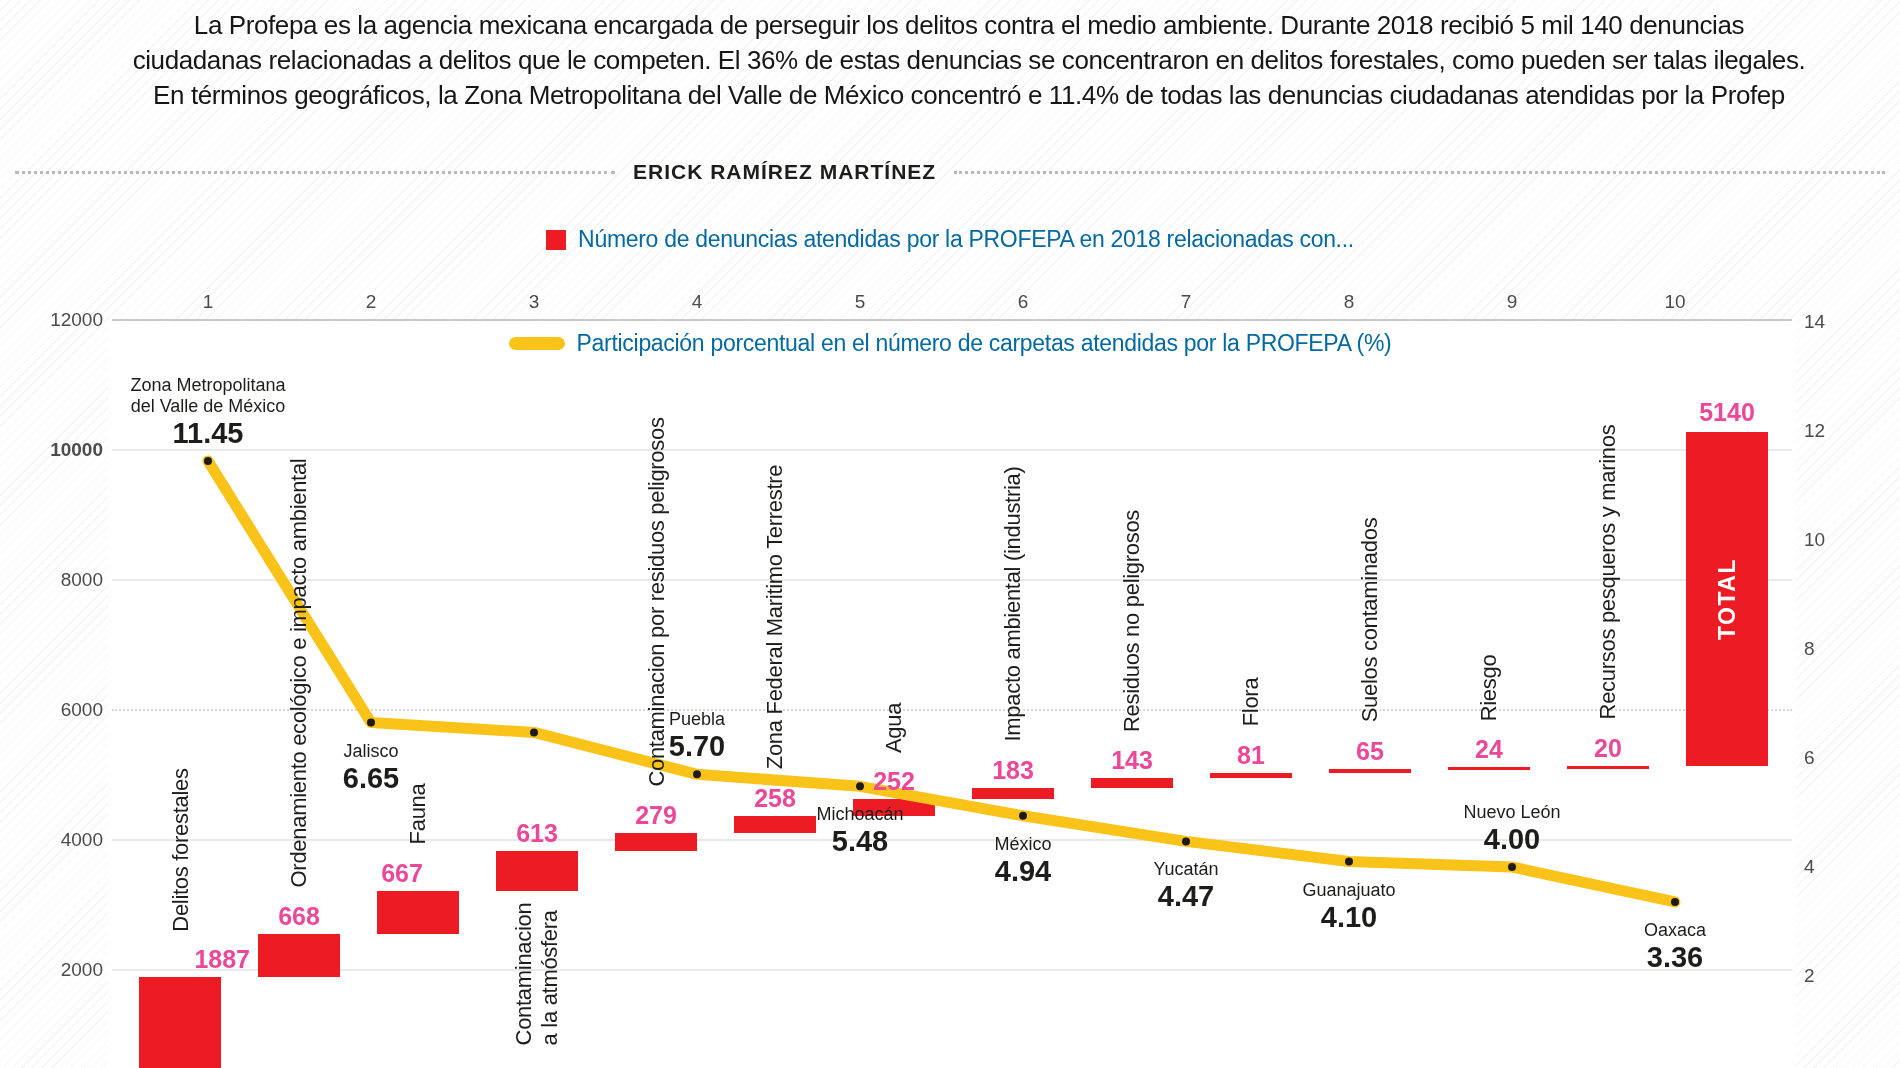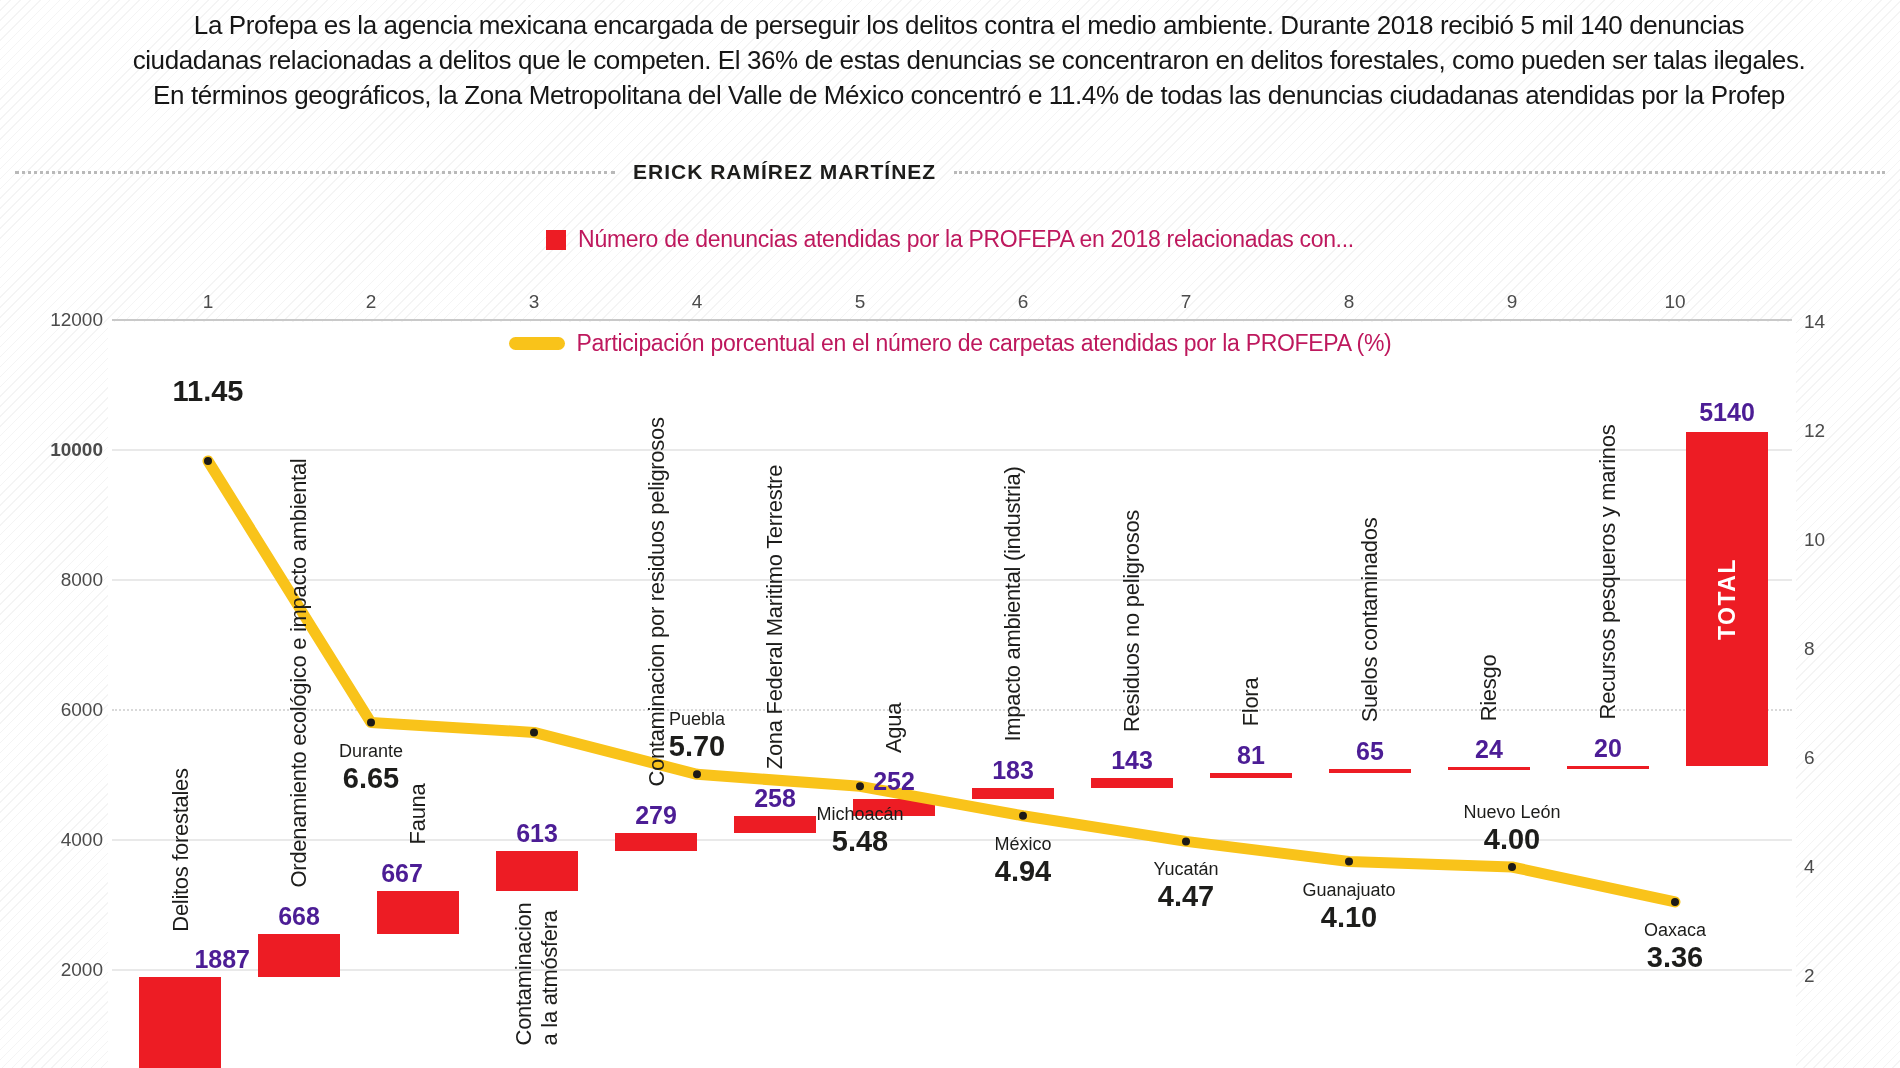--- a/index.html
+++ b/index.html
@@ -33,7 +33,7 @@
   .legend-row{
     position:absolute;left:0;width:100%;
     display:flex;justify-content:center;align-items:center;gap:12px;
-    font-size:23px;letter-spacing:-0.3px;color:#be185d;font-weight:500;
+    font-size:23px;letter-spacing:-0.3px;color:#0369a1;font-weight:500;
     z-index:30;
   }
   .legend-bars{top:226px;}

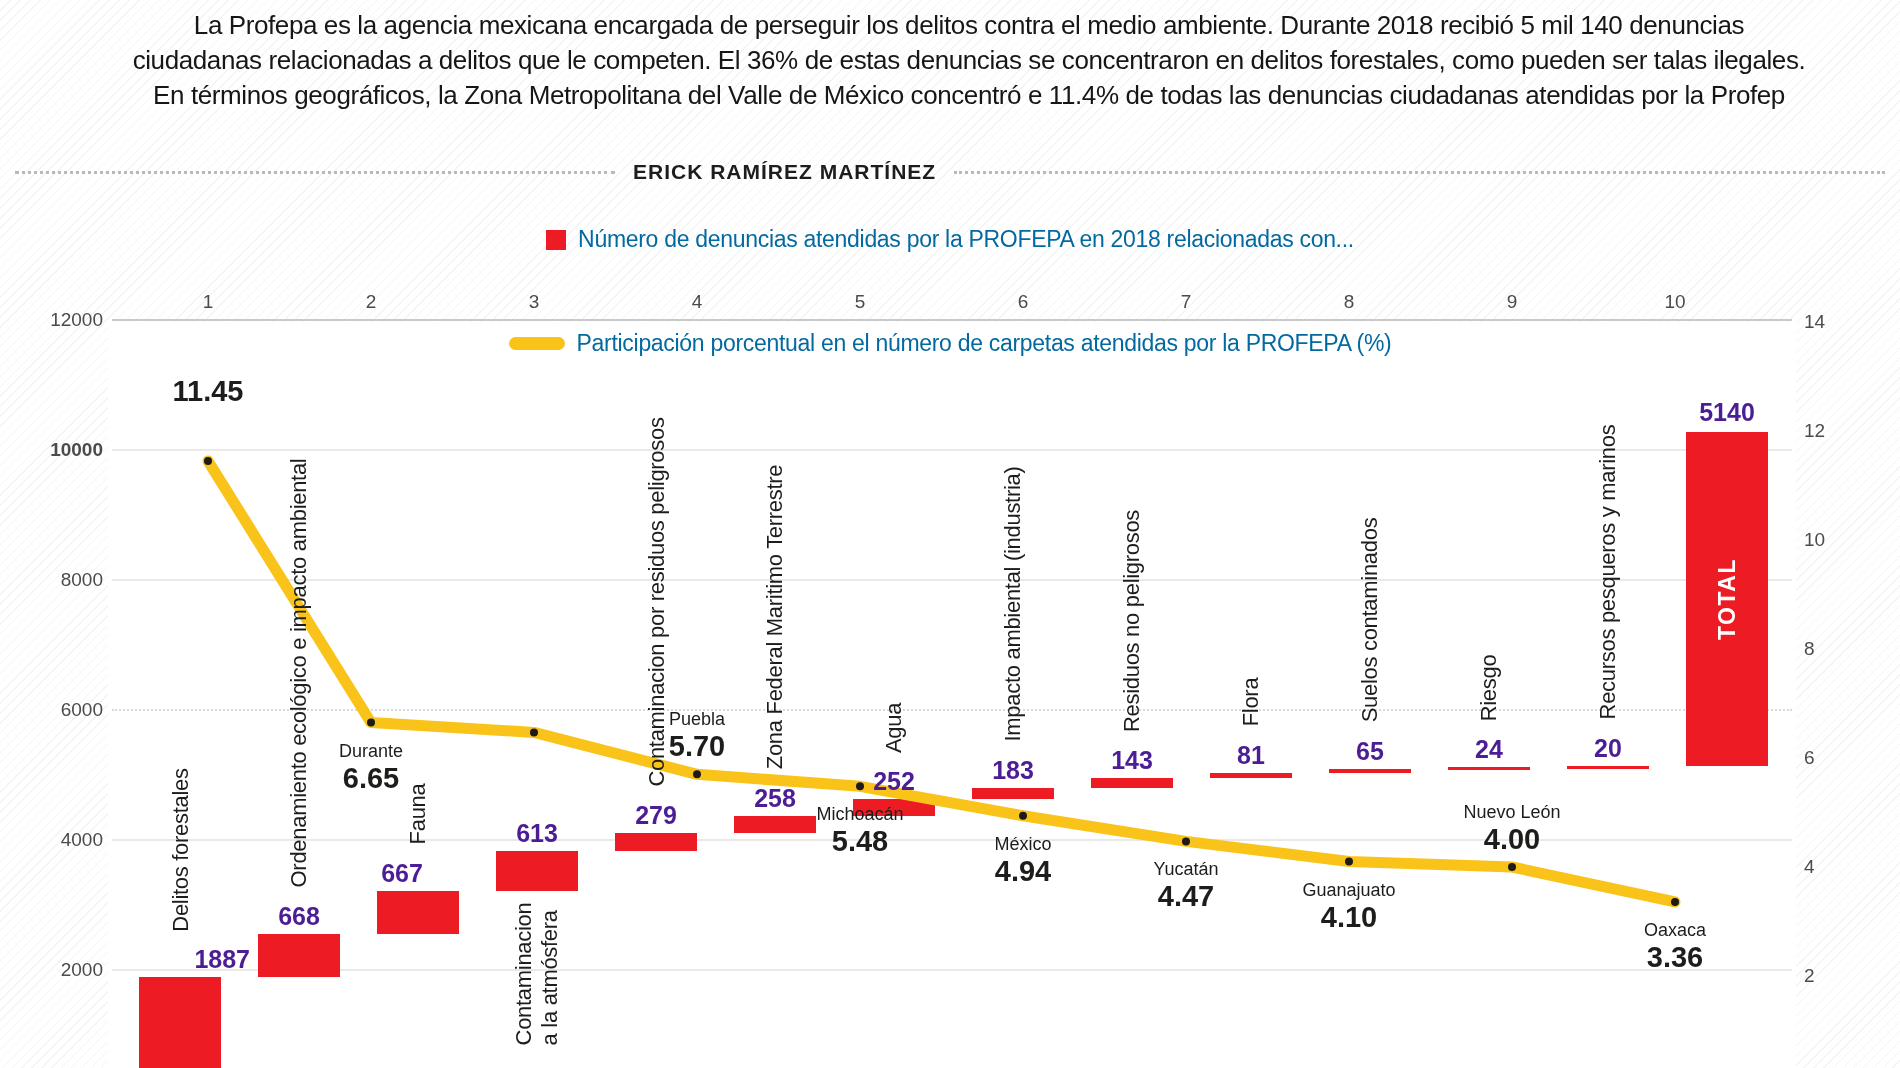--- a/index.html
+++ b/index.html
@@ -203,6 +203,10 @@
       <circle cx="1675" cy="901.88" r="4" fill="#1d1a17"></circle>
     </svg>
     <div class="state-label" style="left: 98px; width: 220px; top: 374.975px;">
+      <div class="state-name">
+        <div>Zona Metropolitana</div>
+        <div>del Valle de México</div>
+      </div>
       <div class="state-value">11.45</div>
     </div>
     <div class="state-label" style="left: 261px; width: 220px; top: 740.575px;">

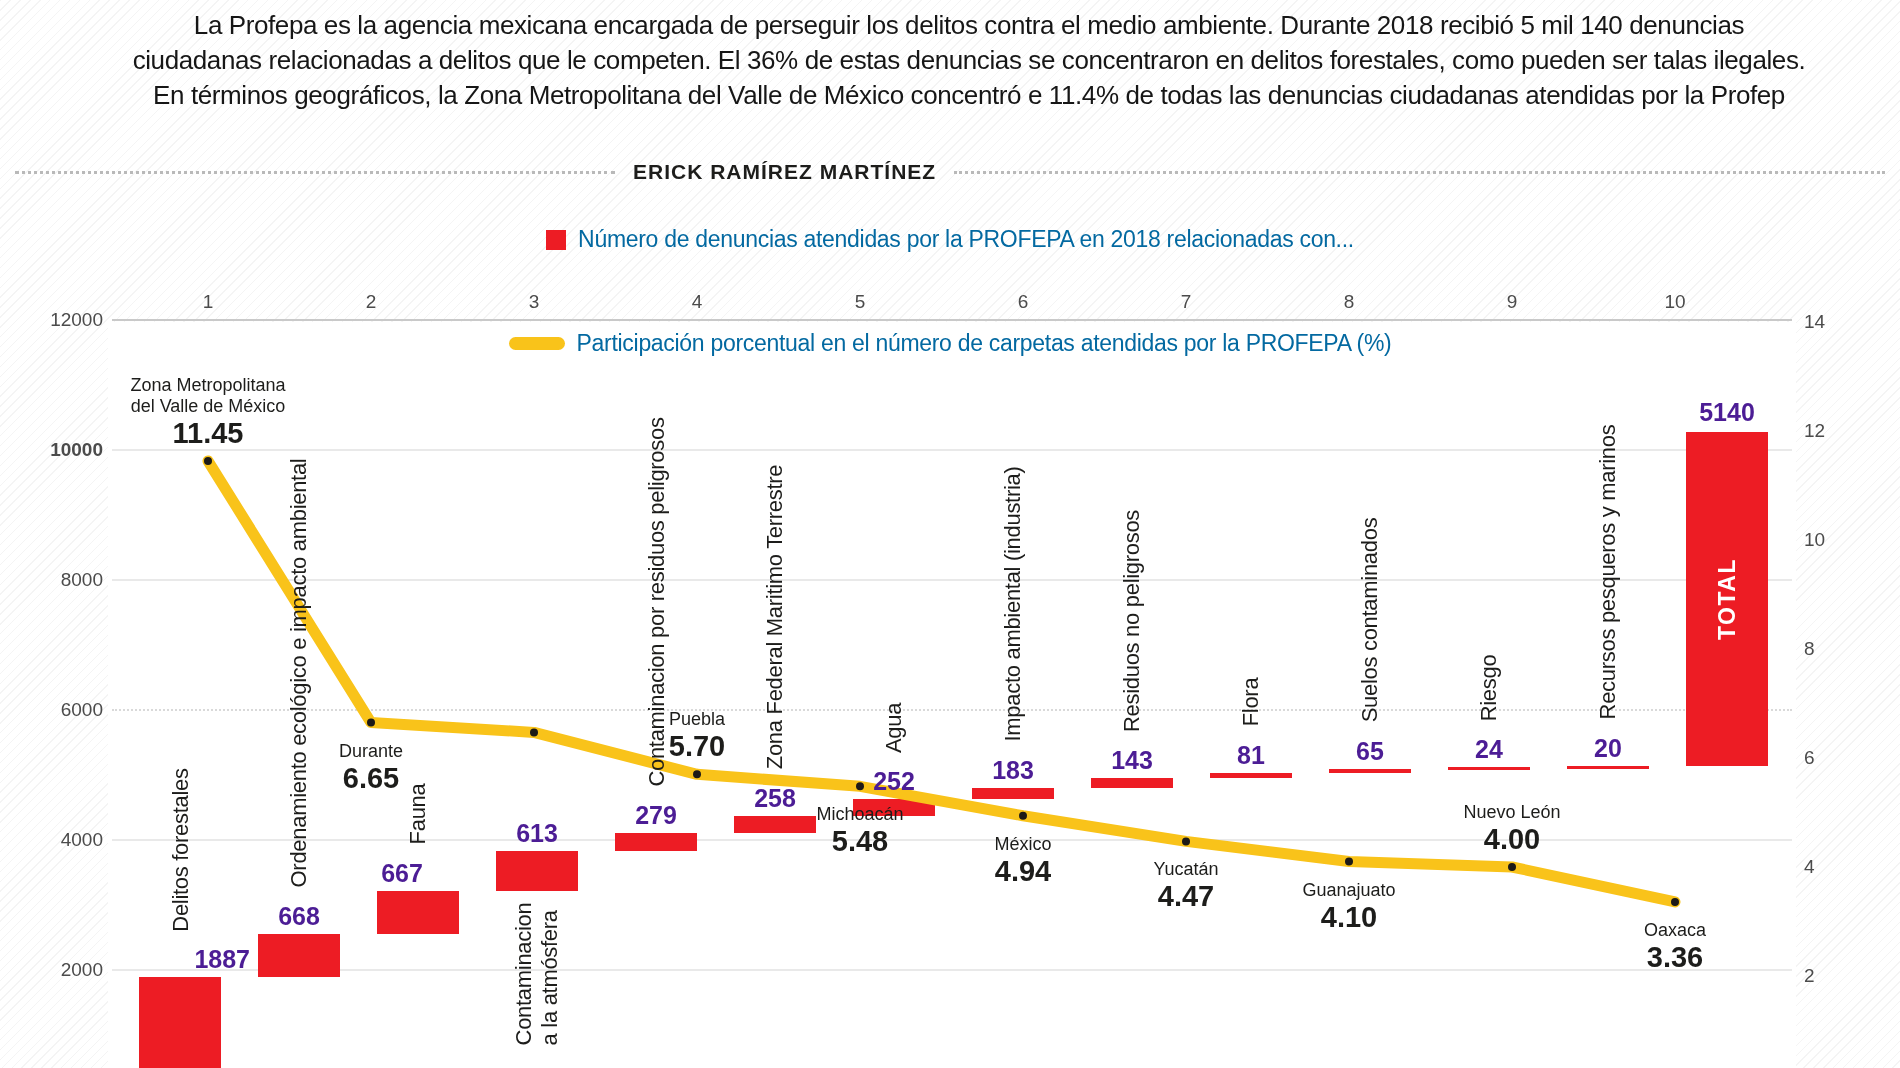--- a/index.html
+++ b/index.html
@@ -52,7 +52,7 @@
   .bar{position:absolute;z-index:5;}
   .bar-value{
     position:absolute;width:140px;text-align:center;
-    font-size:25px;font-weight:bold;line-height:28px;color:#4c1d95;z-index:12;
+    font-size:25px;font-weight:bold;line-height:28px;color:#ec4899;z-index:12;
   }
   .rot-label{
     position:absolute;white-space:nowrap;font-size:22px;line-height:26px;

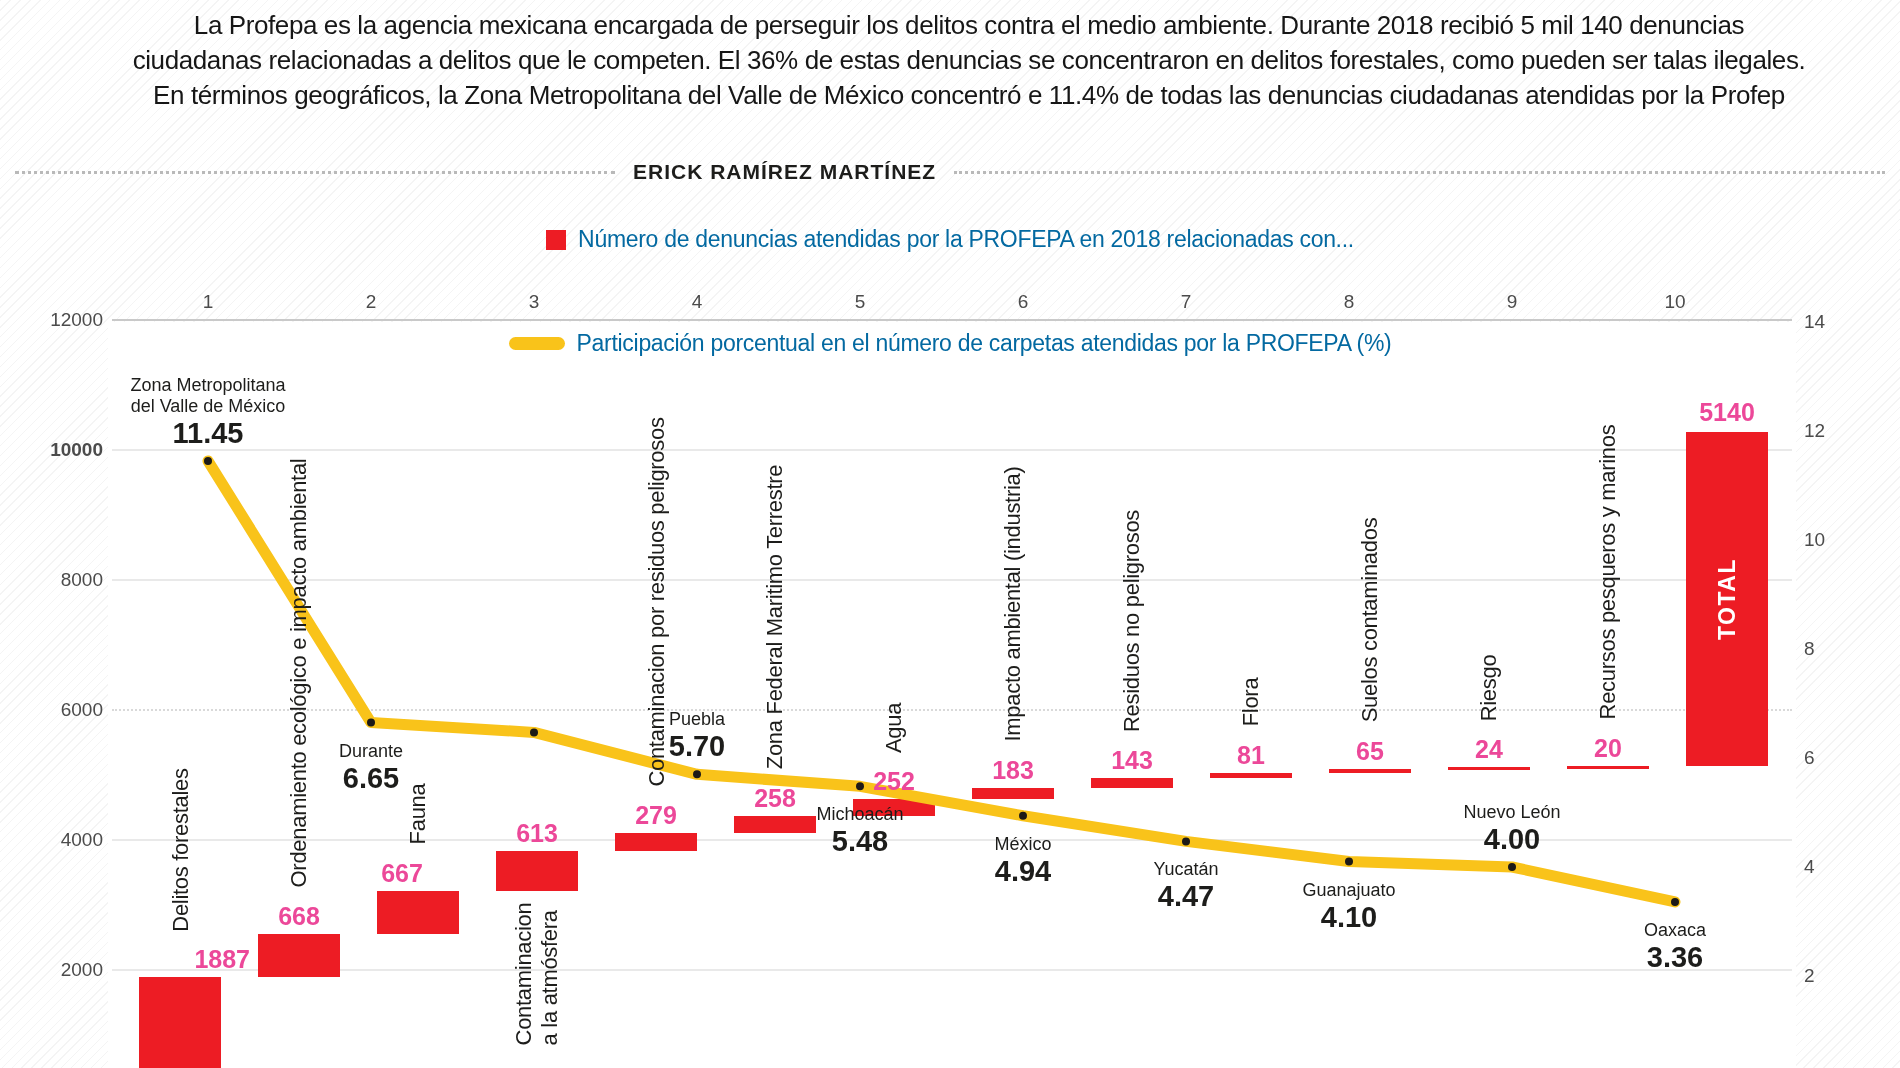--- a/index.html
+++ b/index.html
@@ -211,7 +211,7 @@
     </div>
     <div class="state-label" style="left: 261px; width: 220px; top: 740.575px;">
       <div class="state-name">
-        <div>Durante</div>
+        <div>Jalisco</div>
       </div>
       <div class="state-value">6.65</div>
     </div>

